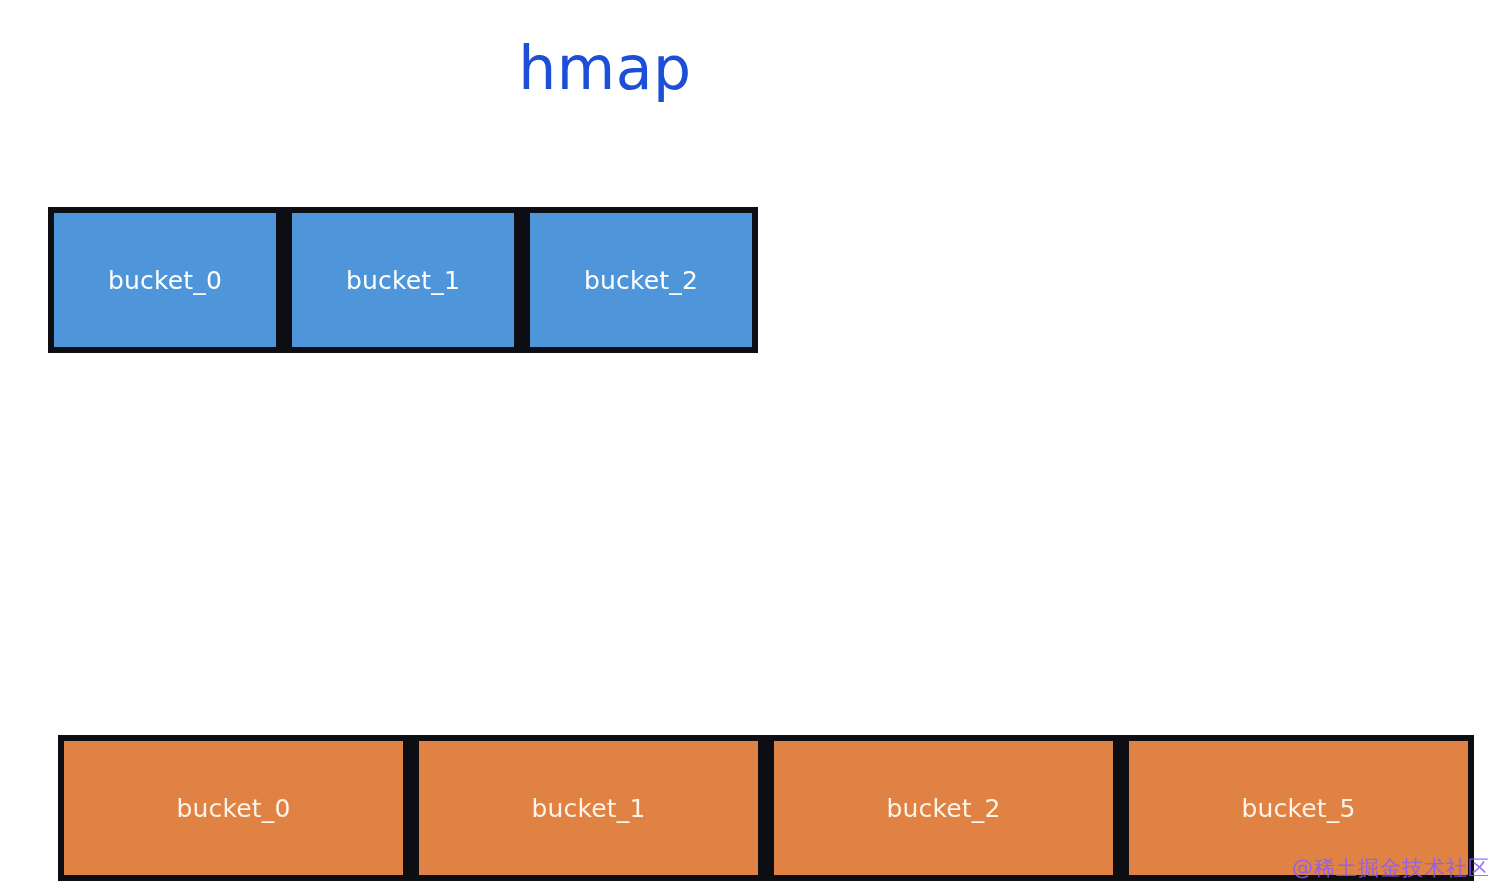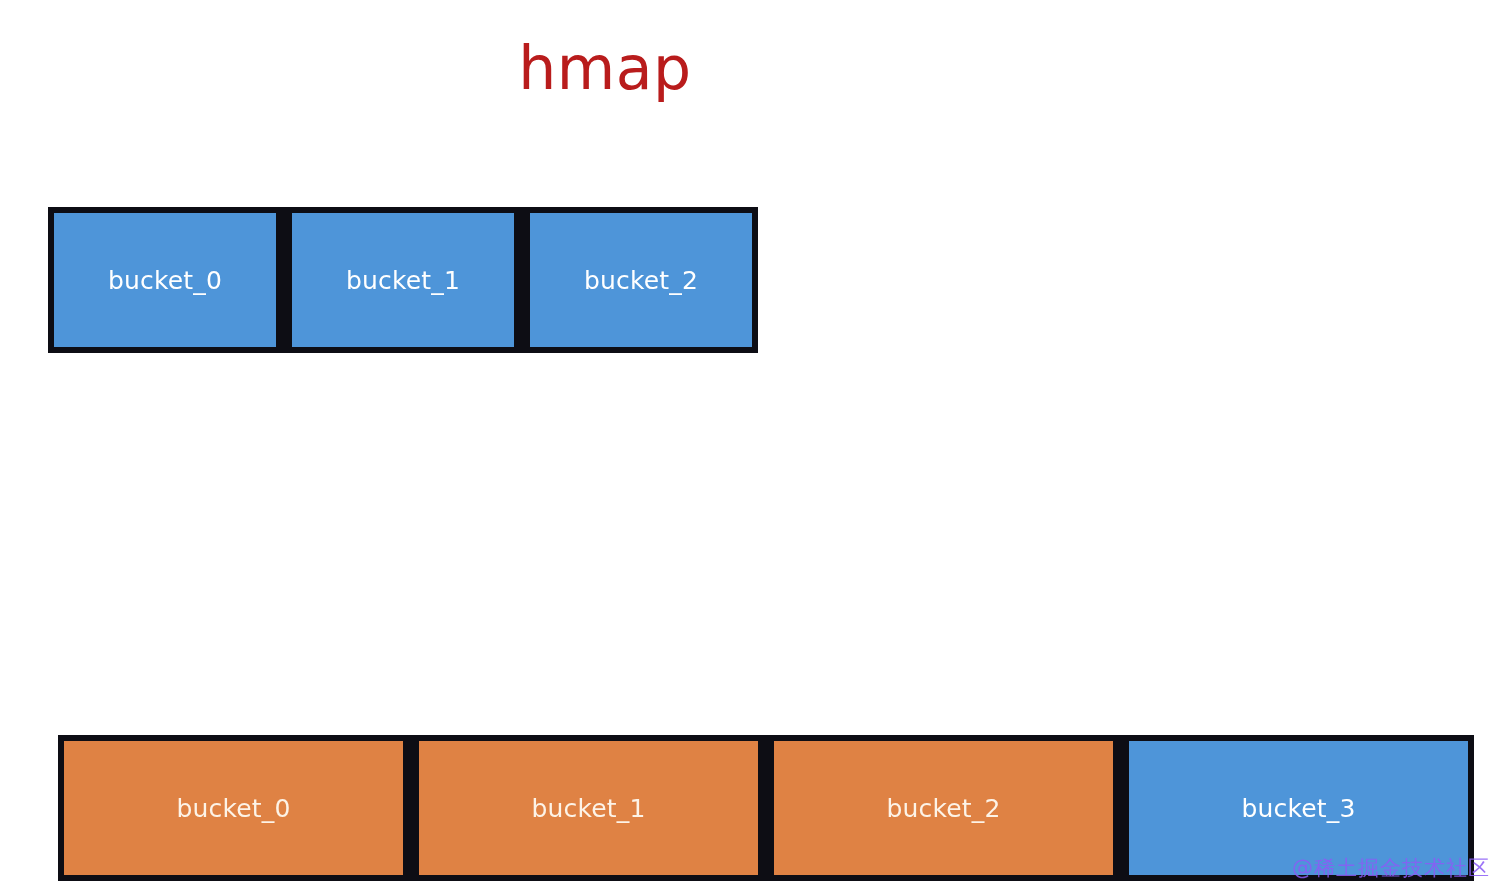--- a/index.html
+++ b/index.html
@@ -26,7 +26,7 @@
     line-height: 1.0;
     font-weight: 400;
     letter-spacing: 0.5px;
-    color: #b91c1c;
+    color: #1d4ed8;
     white-space: nowrap;
   }
 

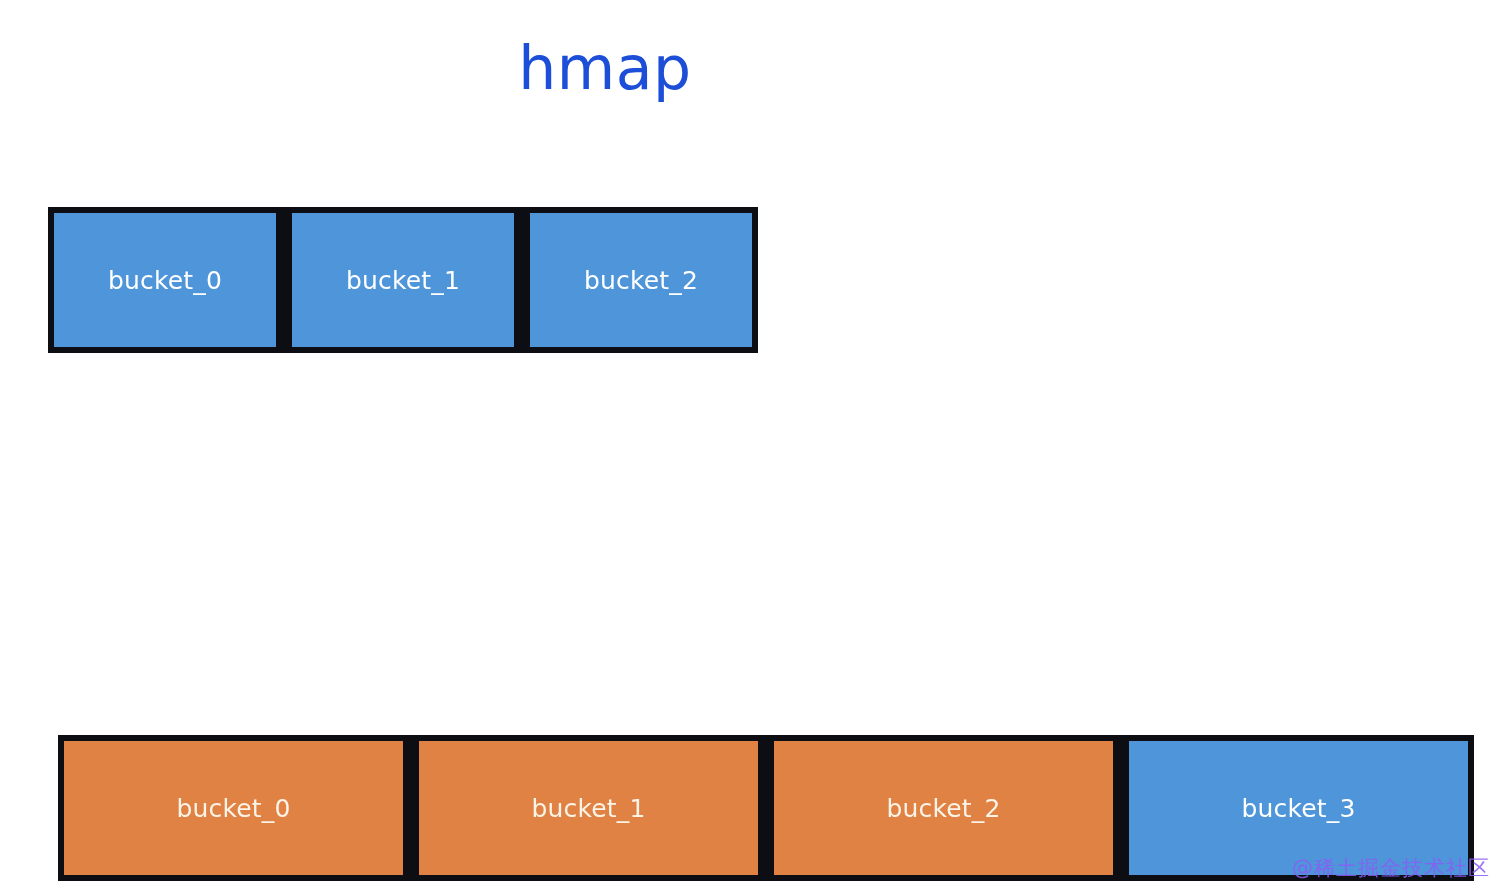--- a/index.html
+++ b/index.html
@@ -124,9 +124,6 @@
   <div class="bucket-cell fill-orange">
     <span class="bucket-label">bucket_2</span>
   </div>
-  <div class="bucket-cell fill-blue">
-    <span class="bucket-label">bucket_3</span>
-  </div>
 </div>
 
 <div id="watermark">@稀土掘金技术社区</div>

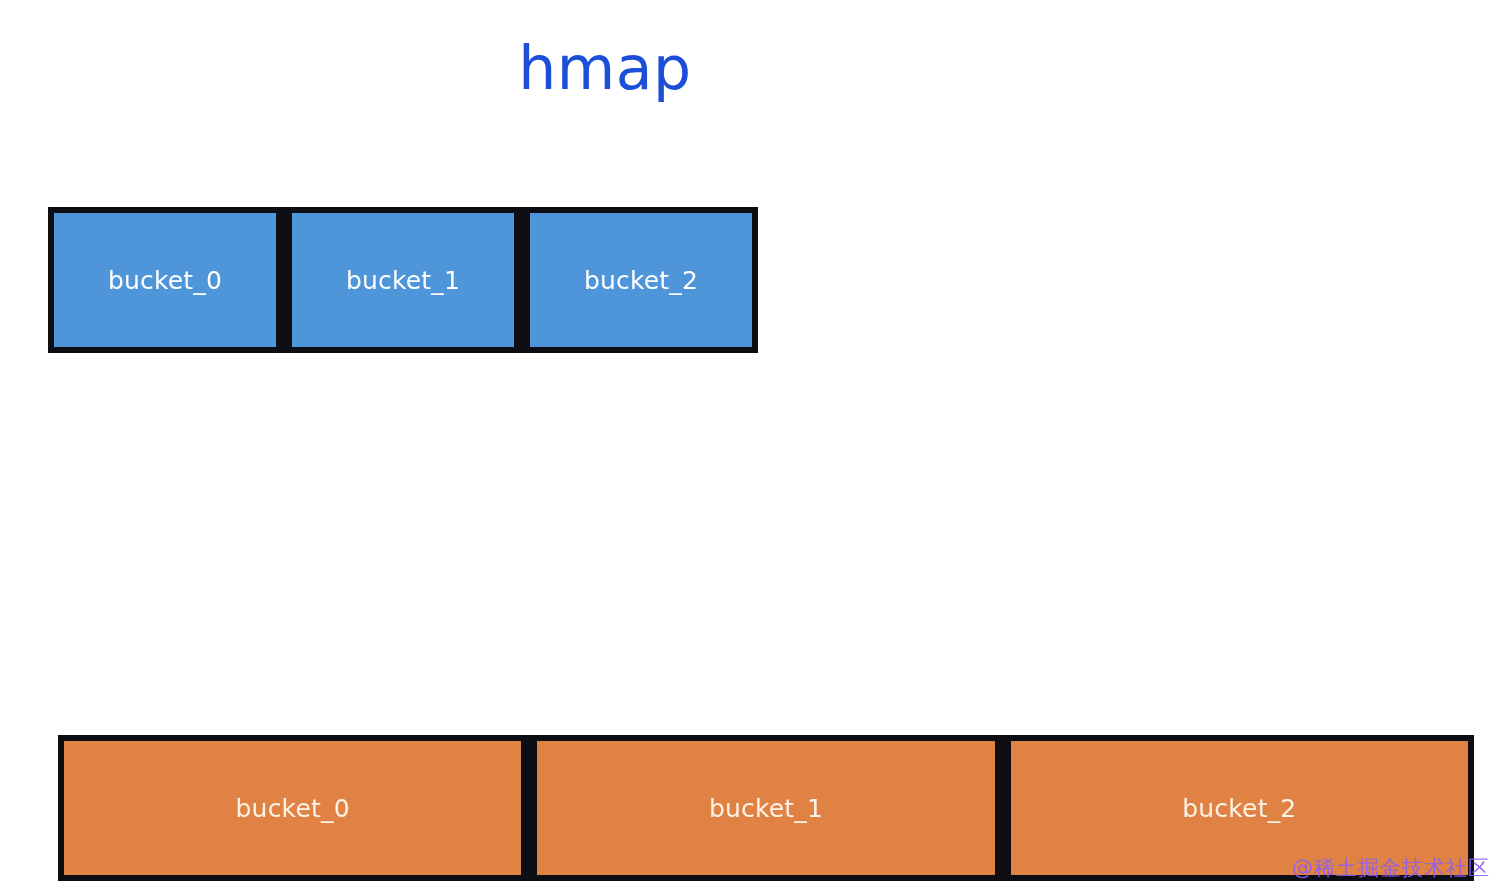--- a/index.html
+++ b/index.html
@@ -124,6 +124,9 @@
   <div class="bucket-cell fill-orange">
     <span class="bucket-label">bucket_2</span>
   </div>
+  <div class="bucket-cell fill-orange">
+    <span class="bucket-label">bucket_5</span>
+  </div>
 </div>
 
 <div id="watermark">@稀土掘金技术社区</div>

